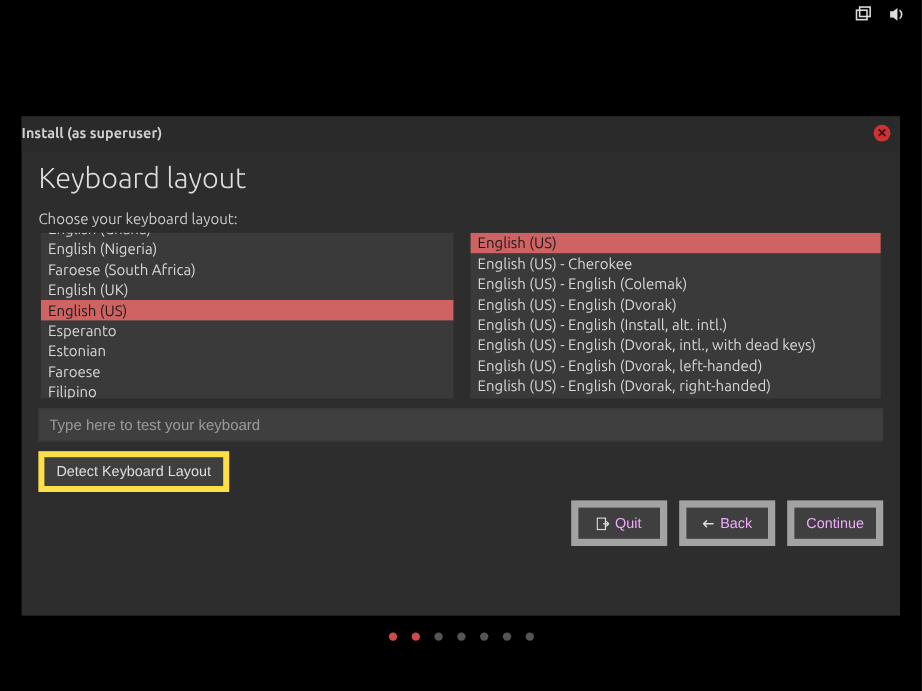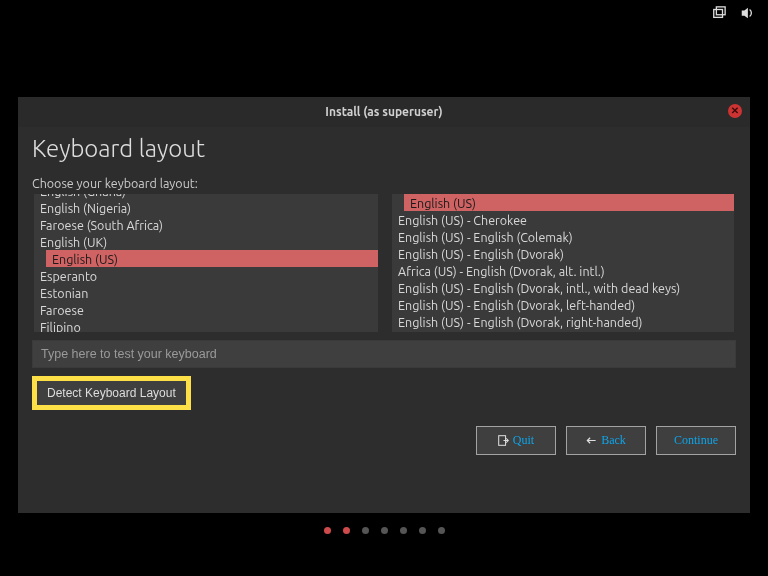--- a/index.html
+++ b/index.html
@@ -33,7 +33,6 @@
   .titlebar {
     position: relative;
     height: 30px;
-    text-align: center;
     font-size: 12px;
     font-weight: bold;
     color: #d0d0d0;

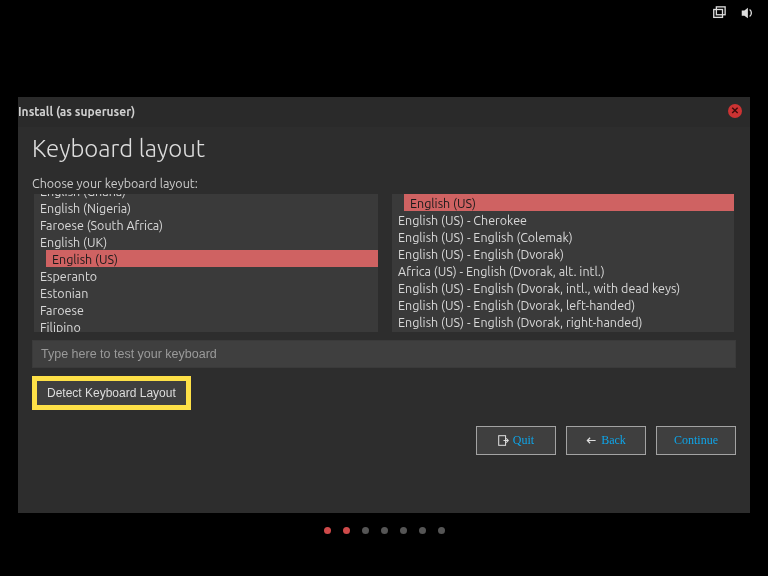--- a/index.html
+++ b/index.html
@@ -89,7 +89,6 @@
   .listbox .item.selected {
     background: #cf6262;
     color: #1a1a1a;
-    margin-left: 12px;
   }
   .listbox.left .inner {
     position: relative;

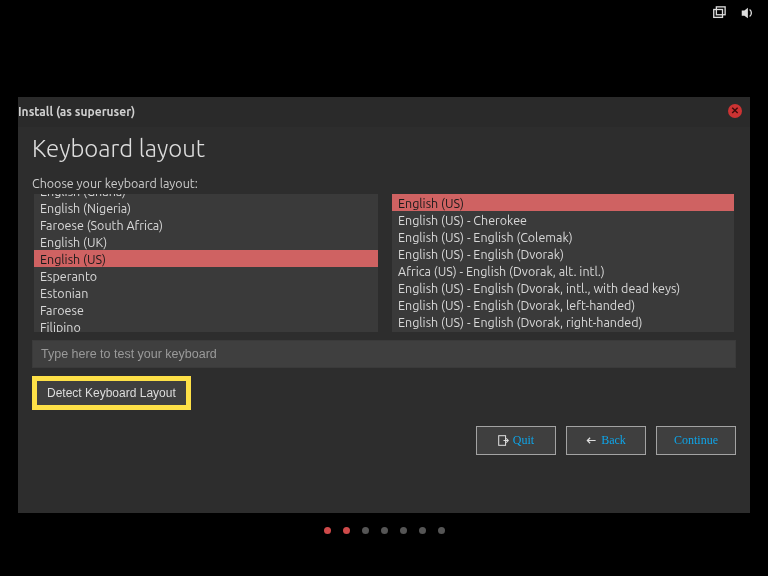--- a/index.html
+++ b/index.html
@@ -202,7 +202,7 @@
           <div class="item">English (US) - Cherokee</div>
           <div class="item">English (US) - English (Colemak)</div>
           <div class="item">English (US) - English (Dvorak)</div>
-          <div class="item">Africa (US) - English (Dvorak, alt. intl.)</div>
+          <div class="item">English (US) - English (Install, alt. intl.)</div>
           <div class="item">English (US) - English (Dvorak, intl., with dead keys)</div>
           <div class="item">English (US) - English (Dvorak, left-handed)</div>
           <div class="item">English (US) - English (Dvorak, right-handed)</div>

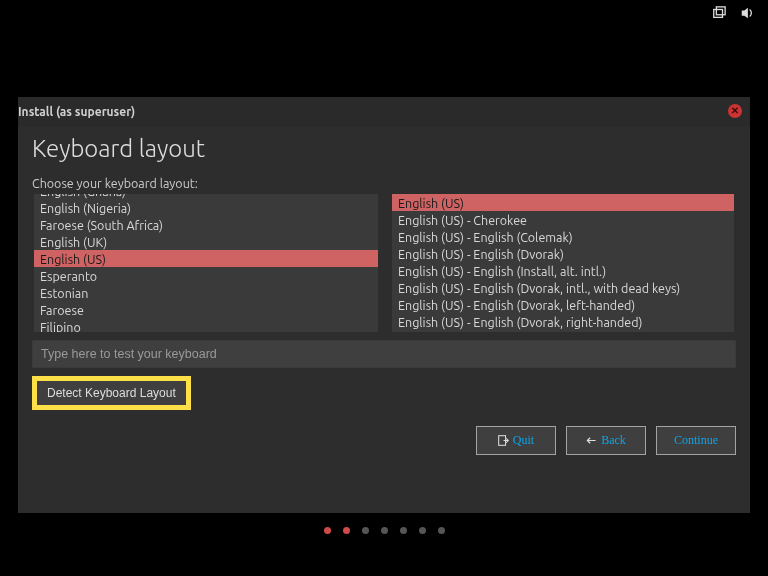--- a/index.html
+++ b/index.html
@@ -128,8 +128,8 @@
   }
   .nav-btn {
     background: #3f3f3f;
-    border: 1px solid #a3a3a3;
-    color: #0ea5e9;
+    border: 6px solid #a3a3a3;
+    color: #f0abfc;
     font-size: 12px;
     padding: 6px 0;
     width: 80px;
@@ -138,7 +138,6 @@
     align-items: center;
     justify-content: center;
     gap: 4px;
-    font-family: Liberation Serif, serif;
   }
   .nav-btn svg { fill: #ddd; }
   .dots {

